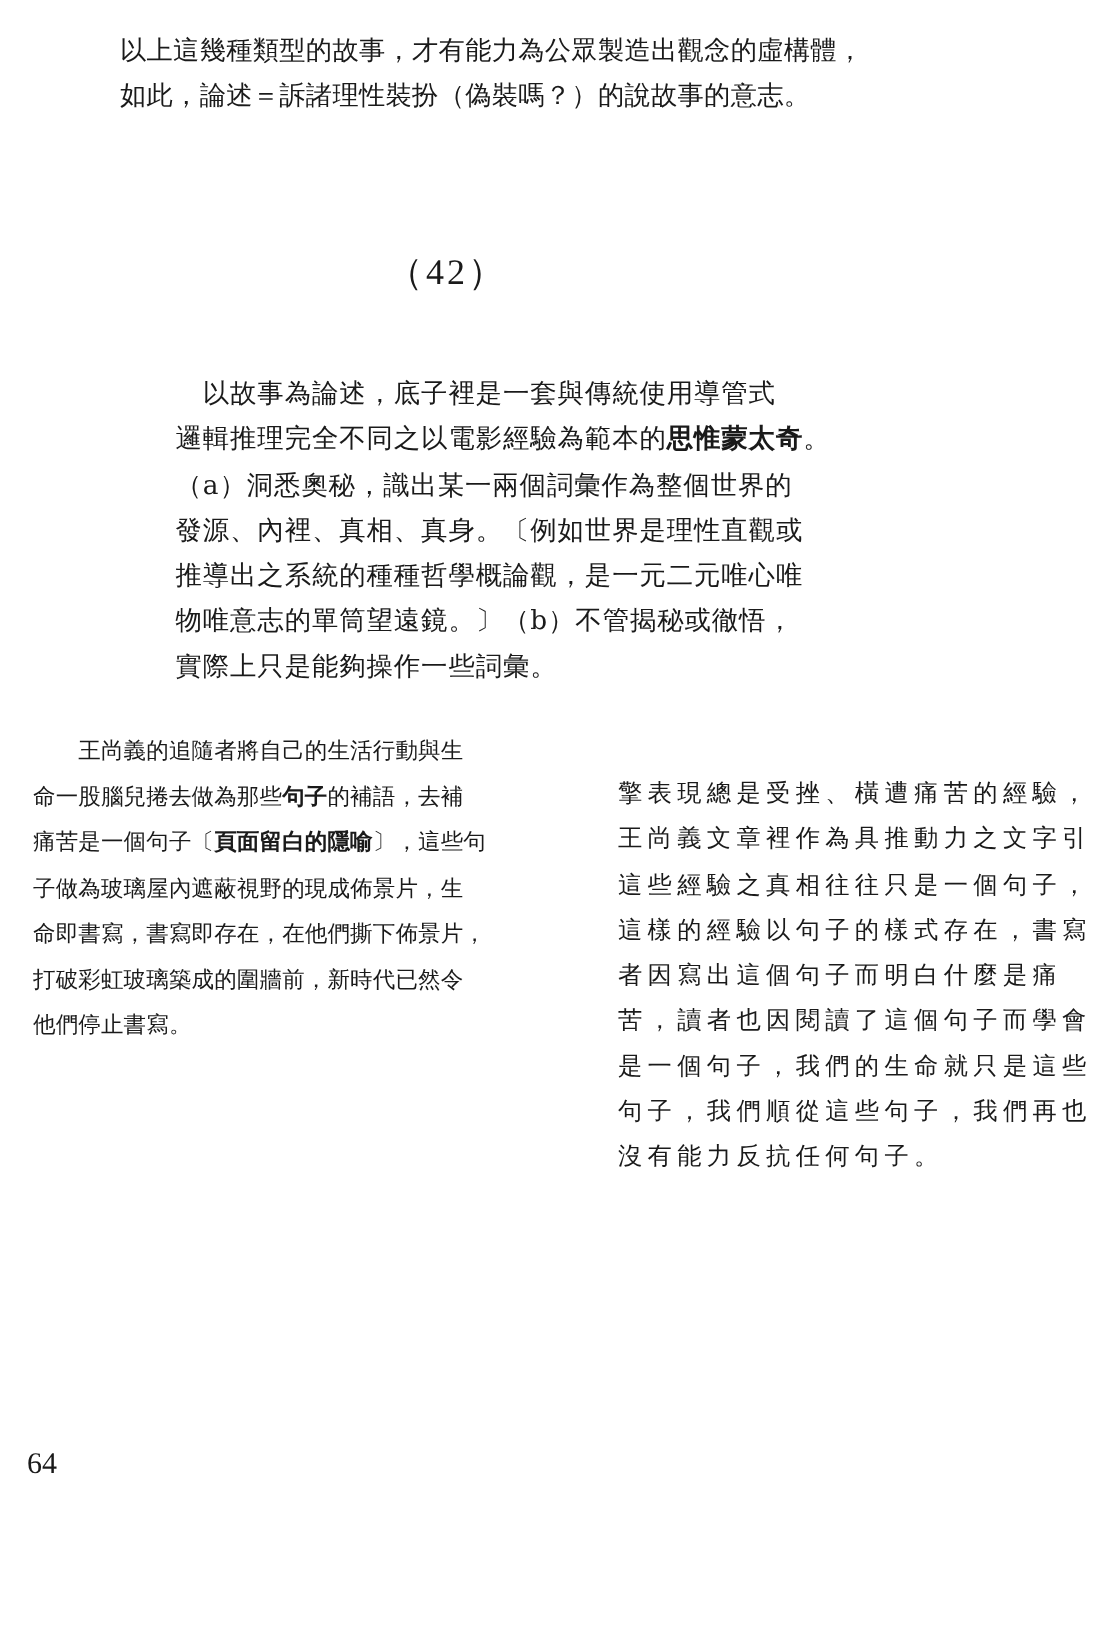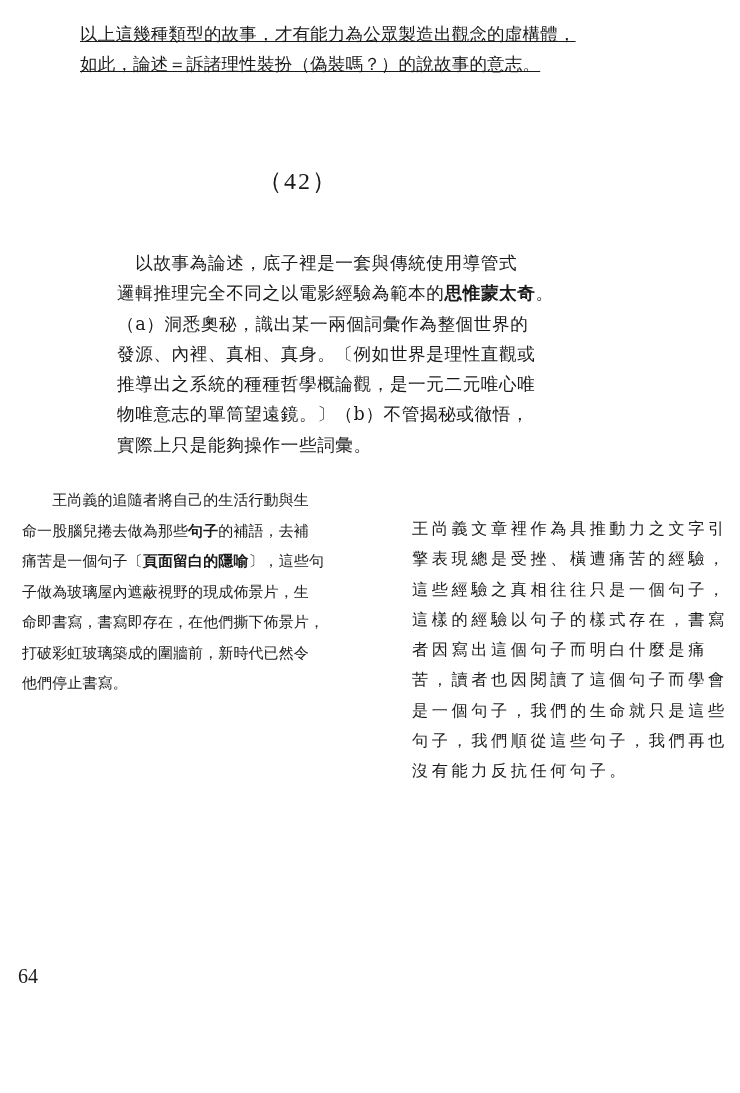--- a/index.html
+++ b/index.html
@@ -12,7 +12,7 @@
     .line { white-space: nowrap; display: block; }
     .b { font-weight: bold; }
 
-    #intro { left: 80px; top: 19px; font-size: 17.5px; line-height: 30px; letter-spacing: 0.2px; text-decoration: underline; }
+    #intro { left: 80px; top: 19px; font-size: 17.5px; line-height: 30px; letter-spacing: 0.2px; }
     #section-no { left: 258px; top: 165px; font-size: 24px; font-family: "Liberation Serif", serif; letter-spacing: 2px; }
     #quote { left: 117px; top: 224px; font-size: 17.6px; line-height: 30.3px; font-family: "DejaVu Serif", serif; letter-spacing: 0.6px; margin-top: 24px; }
     #left-col { left: 22px; top: 485px; font-size: 15px; line-height: 30.5px; letter-spacing: 0.1px; }

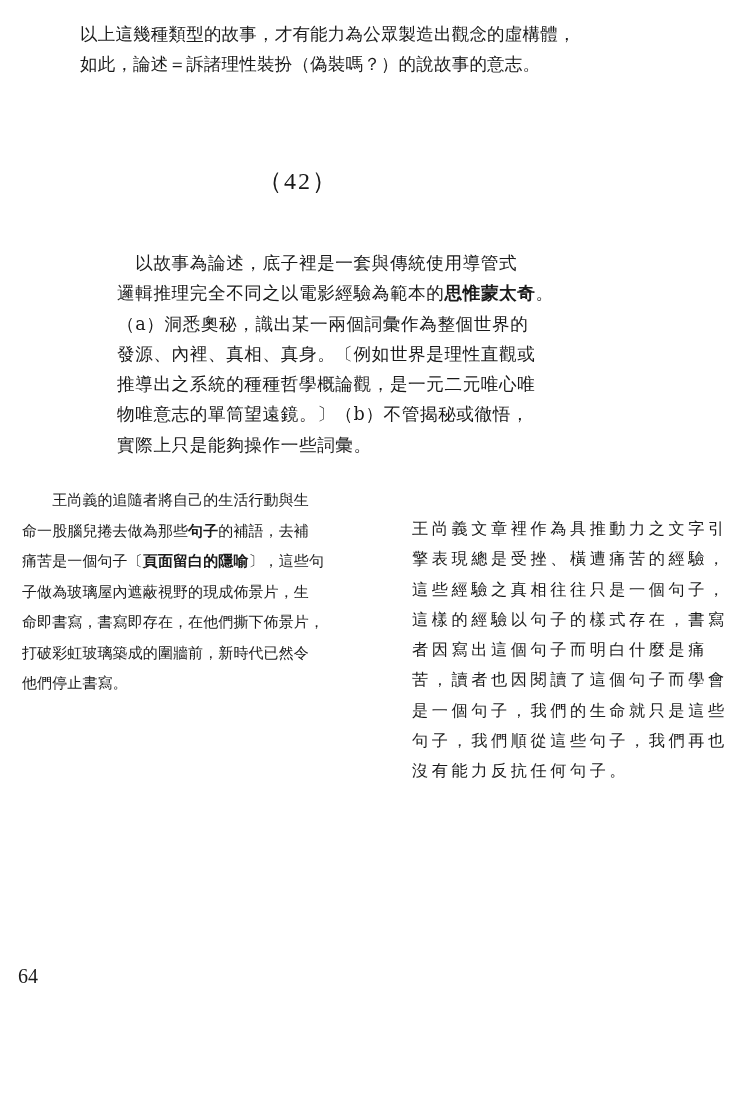--- a/index.html
+++ b/index.html
@@ -50,8 +50,8 @@
 </div>
 
 <div class="block" id="right-col">
+  <span class="line">擎表現總是受挫、橫遭痛苦的經驗，</span>
   <span class="line"> 王尚義文章裡作為具推動力之文字引</span>
-  <span class="line">擎表現總是受挫、橫遭痛苦的經驗，</span>
   <span class="line">這些經驗之真相往往只是一個句子，</span>
   <span class="line">這樣的經驗以句子的樣式存在，書寫</span>
   <span class="line">者因寫出這個句子而明白什麼是痛</span>

